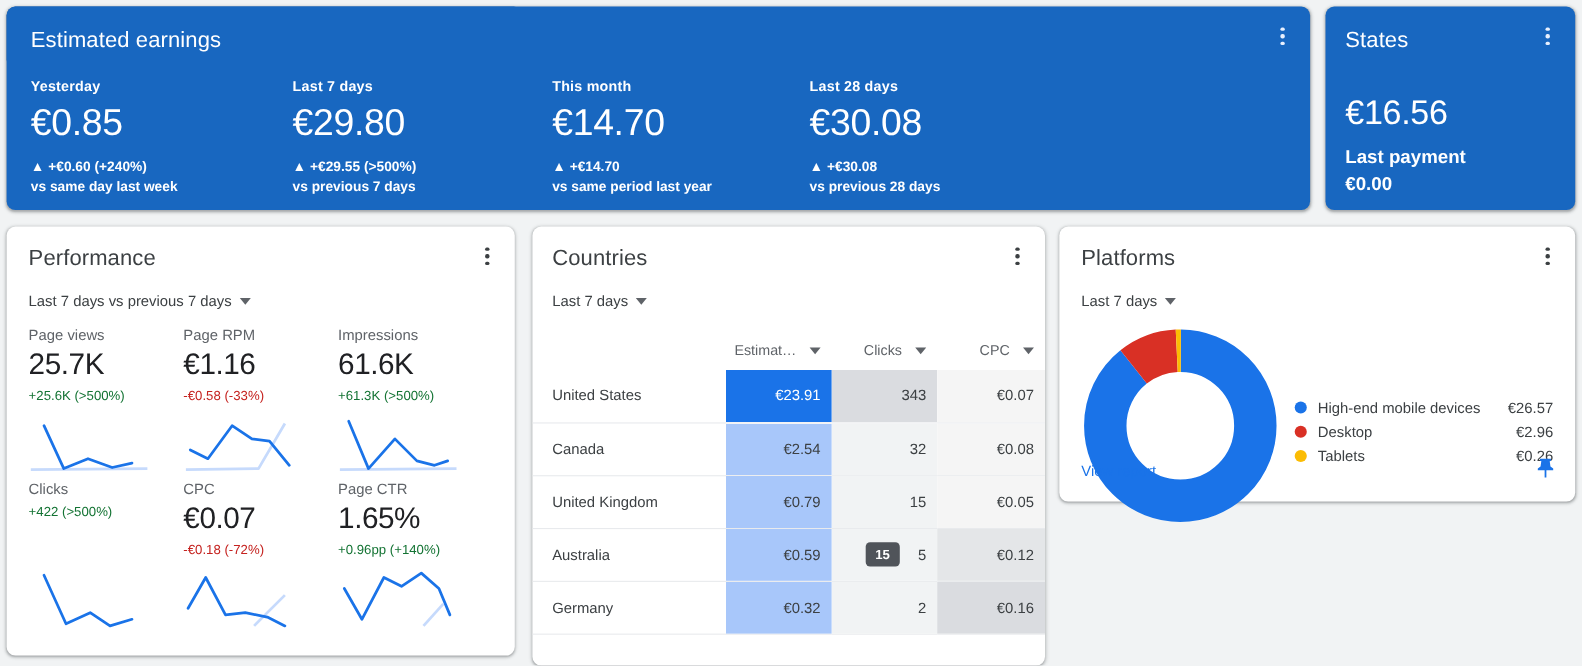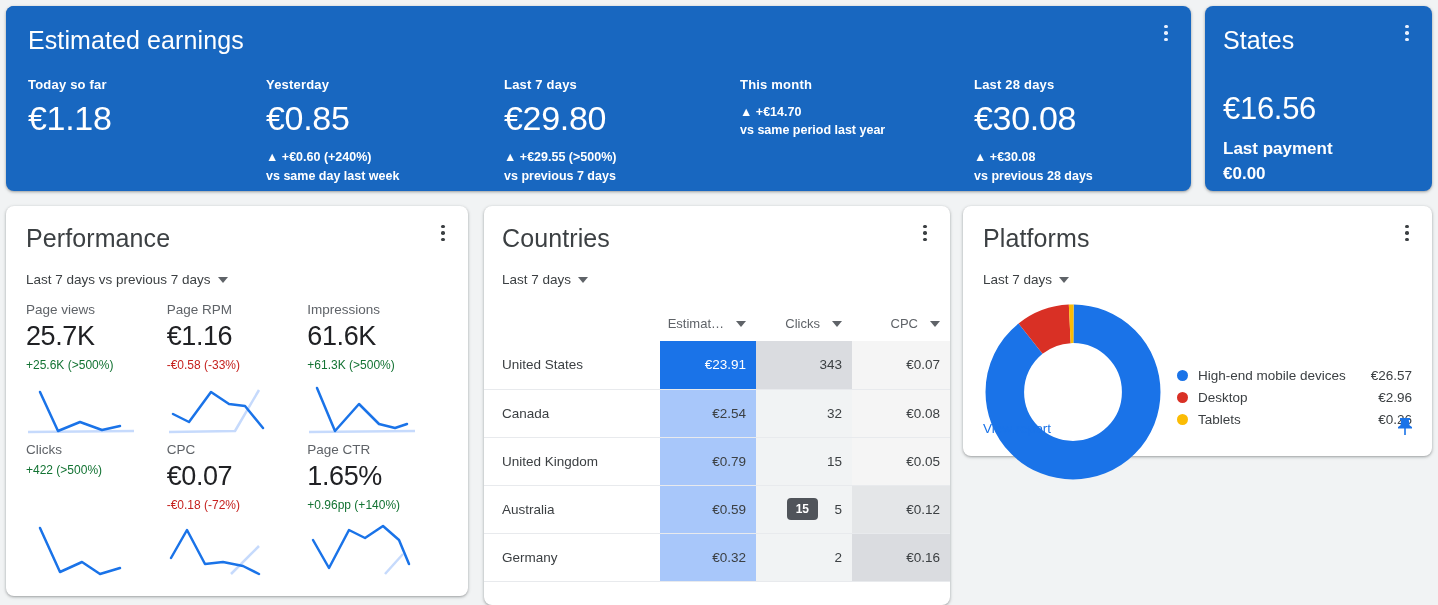--- a/index.html
+++ b/index.html
@@ -29,7 +29,7 @@
   .kebab i { display:block; width: 3.5px; height: 3.5px; border-radius: 50%; background: #3c4043; }
   .card.blue .kebab i { background: #e8f0fe; }
 
-  .card-title { font-size: 25px; font-weight: 400; letter-spacing: .1px; }
+  .card-title { font-size: 20px; font-weight: 400; letter-spacing: .1px; }
   .card.blue .card-title { color: #fff; }
   .card-title.dark { color: #3c4043; }
 

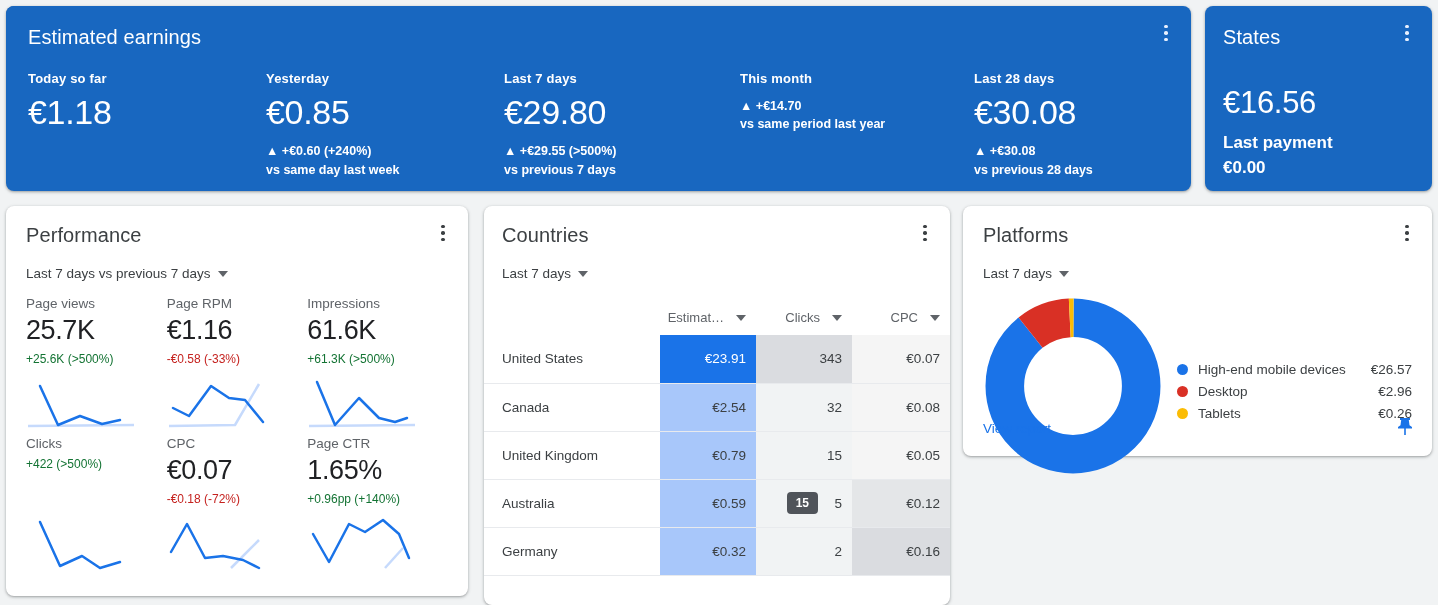--- a/index.html
+++ b/index.html
@@ -128,10 +128,6 @@
         <i></i>
       </div>
     <div class="earn-row">
-      <div class="earn-col" style="width:238px">
-        <div class="earn-label">Today so far</div>
-        <div class="earn-value">€1.18</div>
-      </div>
       <div class="earn-col" style="width:238px">
         <div class="earn-label">Yesterday</div>
         <div class="earn-value">€0.85</div>

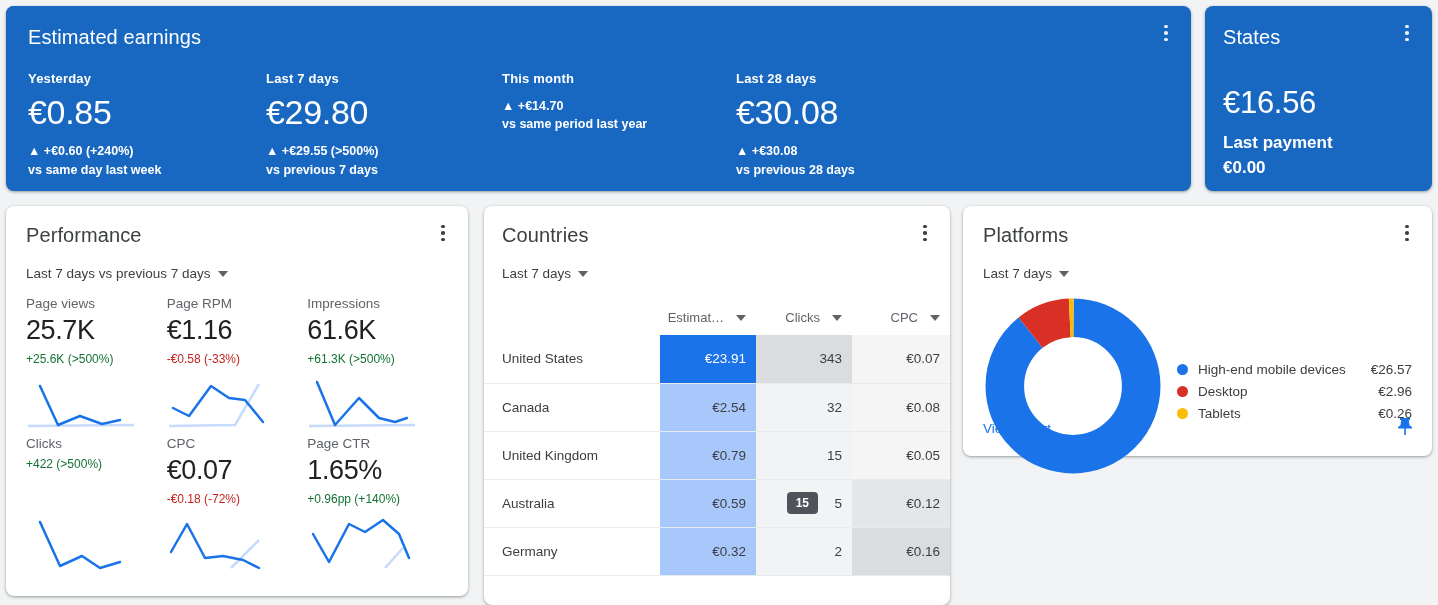--- a/index.html
+++ b/index.html
@@ -146,6 +146,7 @@
       </div>
       <div class="earn-col" style="width:234px">
         <div class="earn-label">This month</div>
+        <div class="earn-value">€14.70</div>
         <div class="earn-delta">
           <span>▲ +€14.70</span><br>
           <span>vs same period last year</span>

